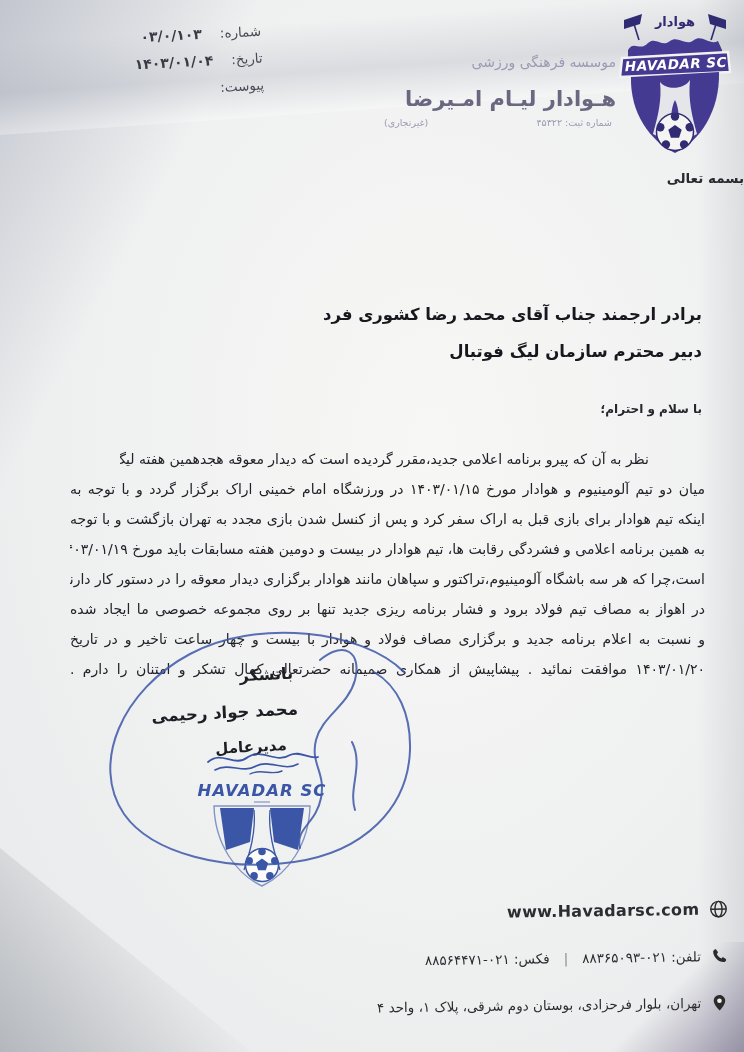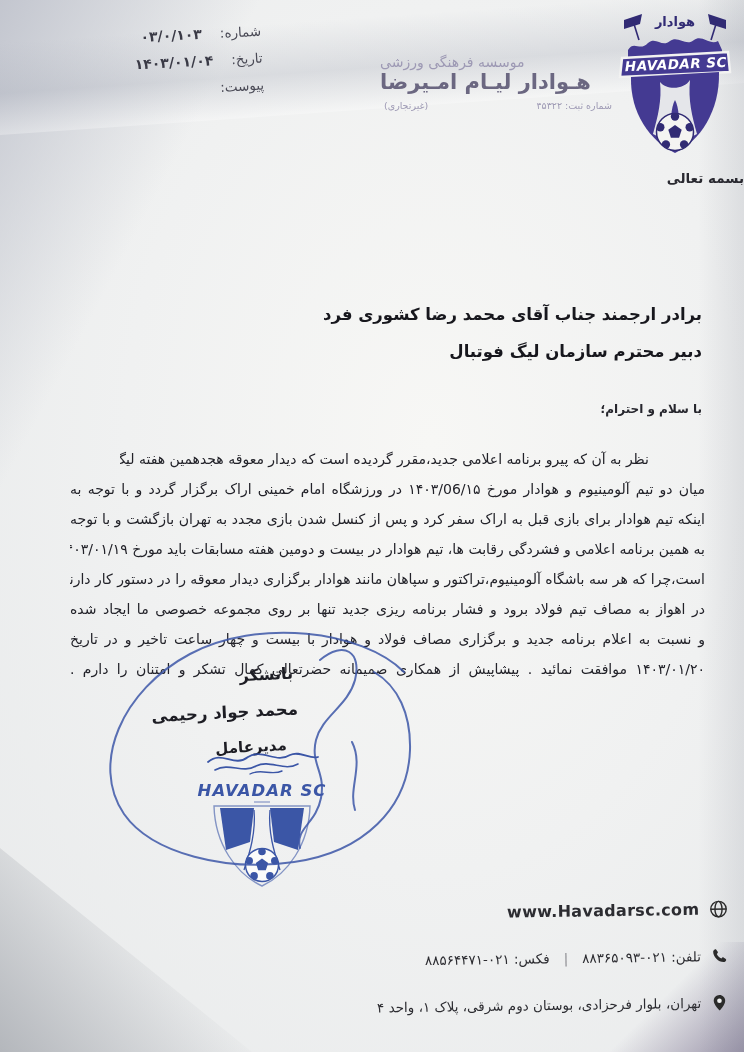--- a/index.html
+++ b/index.html
@@ -29,7 +29,7 @@
   .meta-value{font-size:14px;font-weight:bold;letter-spacing:1.5px;color:#3a3a46;}
 
   
-  .org{position:absolute;right:128px;top:54px;width:236px;direction:rtl;text-align:left;}
+  .org{position:absolute;right:128px;top:54px;width:236px;direction:rtl;text-align:right;}
   .org-small{font-size:14px;color:#9d99b4;}
   .org-name{font-size:21px;font-weight:bold;color:#6b6781;margin-top:0;}
   .org-sub{display:flex;justify-content:space-between;margin-top:6px;font-size:9.5px;color:#9d99b4;padding:0 4px;}

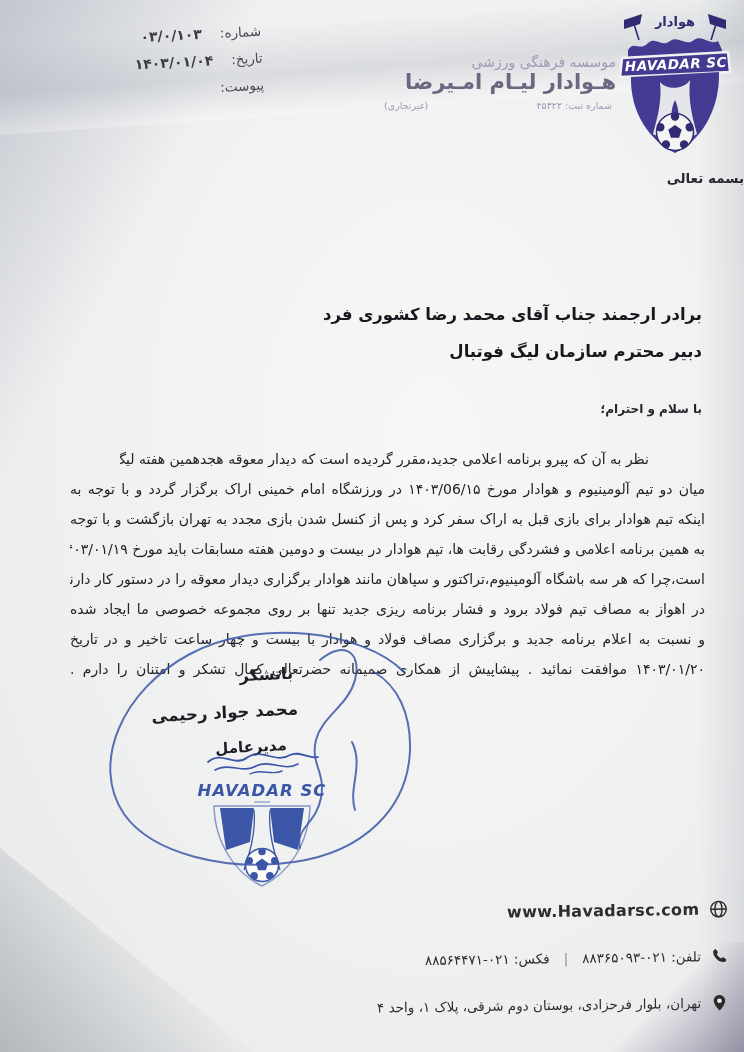--- a/index.html
+++ b/index.html
@@ -31,7 +31,7 @@
   
   .org{position:absolute;right:128px;top:54px;width:236px;direction:rtl;text-align:right;}
   .org-small{font-size:14px;color:#9d99b4;}
-  .org-name{font-size:21px;font-weight:bold;color:#6b6781;margin-top:0;}
+  .org-name{font-size:21px;font-weight:bold;color:#6b6781;margin-top:17px;}
   .org-sub{display:flex;justify-content:space-between;margin-top:6px;font-size:9.5px;color:#9d99b4;padding:0 4px;}
 
   

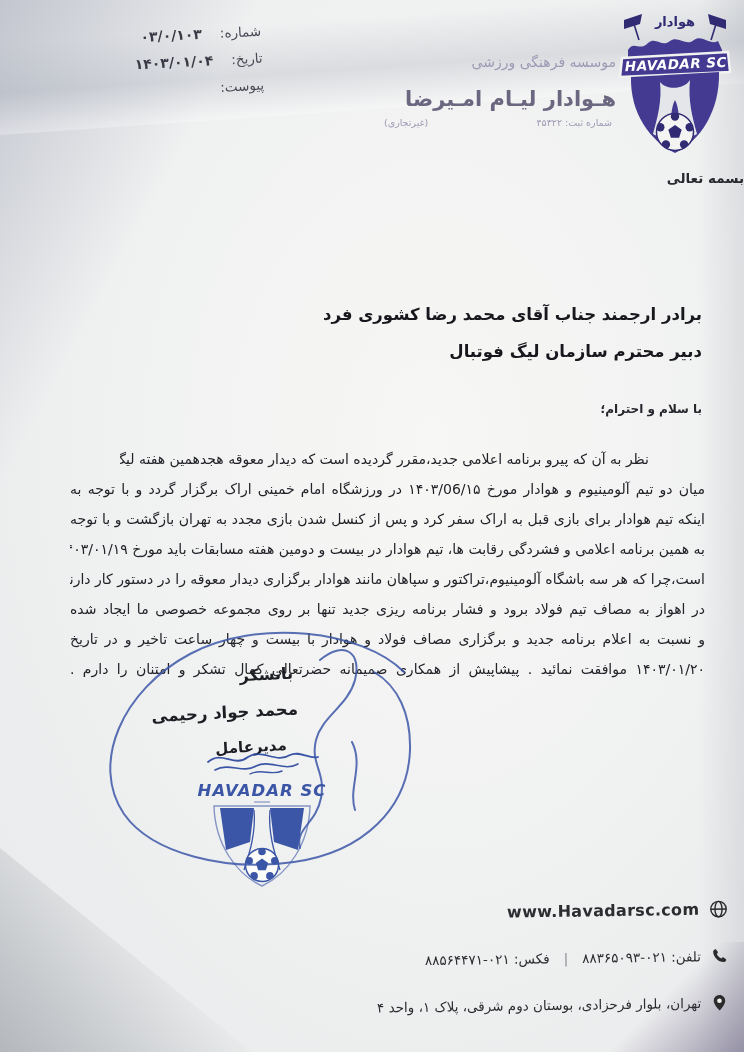--- a/index.html
+++ b/index.html
@@ -142,7 +142,7 @@
 
   <div class="body">
     <div class="body-line">نظر به آن که پیرو برنامه اعلامی جدید،مقرر گردیده است که دیدار معوقه هجدهمین هفته لیگ برتر</div>
-    <div class="body-line">میان دو تیم آلومینیوم و هوادار مورخ ۱۴۰۳/06/۱۵ در ورزشگاه امام خمینی اراک برگزار گردد و با توجه به</div>
+    <div class="body-line">میان دو تیم آلومینیوم و هوادار مورخ ۱۴۰۳/۰۱/۱۵ در ورزشگاه امام خمینی اراک برگزار گردد و با توجه به</div>
     <div class="body-line">اینکه تیم هوادار برای بازی قبل به اراک سفر کرد و پس از کنسل شدن بازی مجدد به تهران بازگشت و با توجه</div>
     <div class="body-line">به همین برنامه اعلامی و فشردگی رقابت ها، تیم هوادار در بیست و دومین هفته مسابقات باید مورخ ۱۴۰۳/۰۱/۱۹</div>
     <div class="body-line">است،چرا که هر سه باشگاه آلومینیوم،تراکتور و سپاهان مانند هوادار برگزاری دیدار معوقه را در دستور کار دارند</div>

